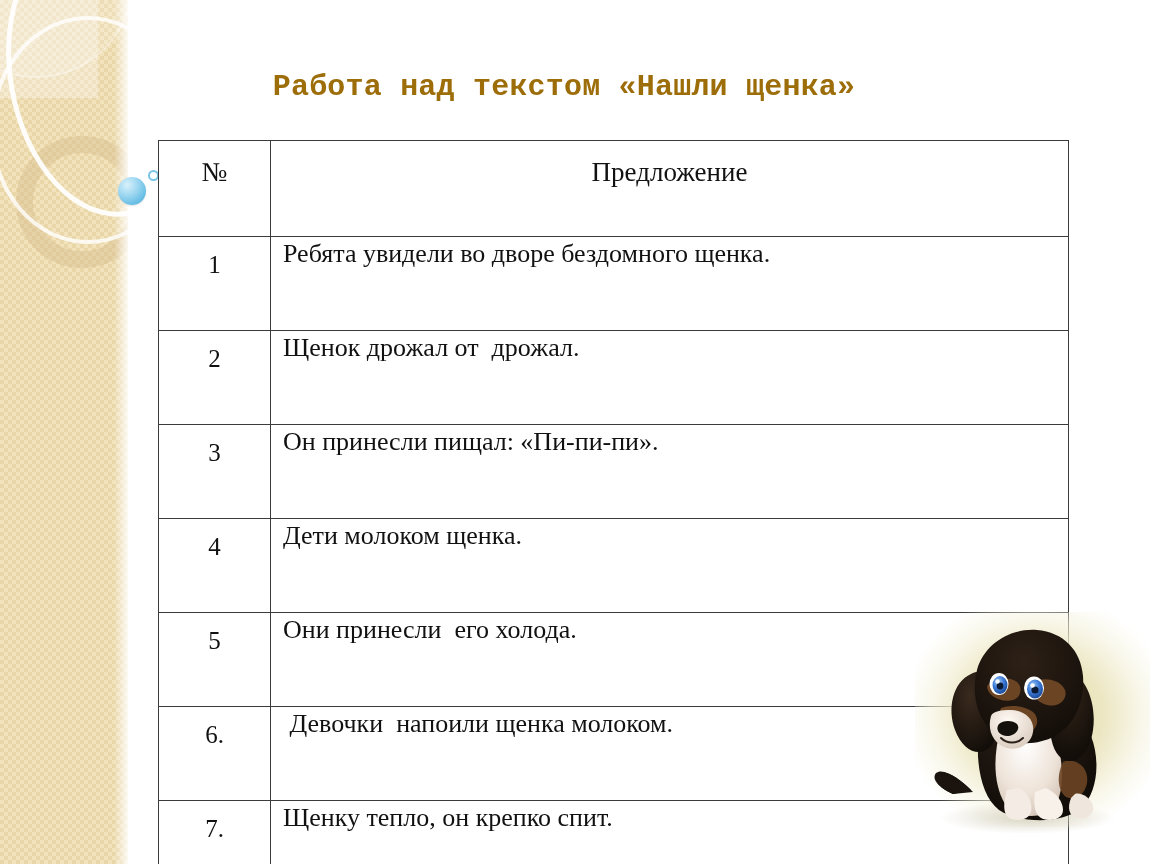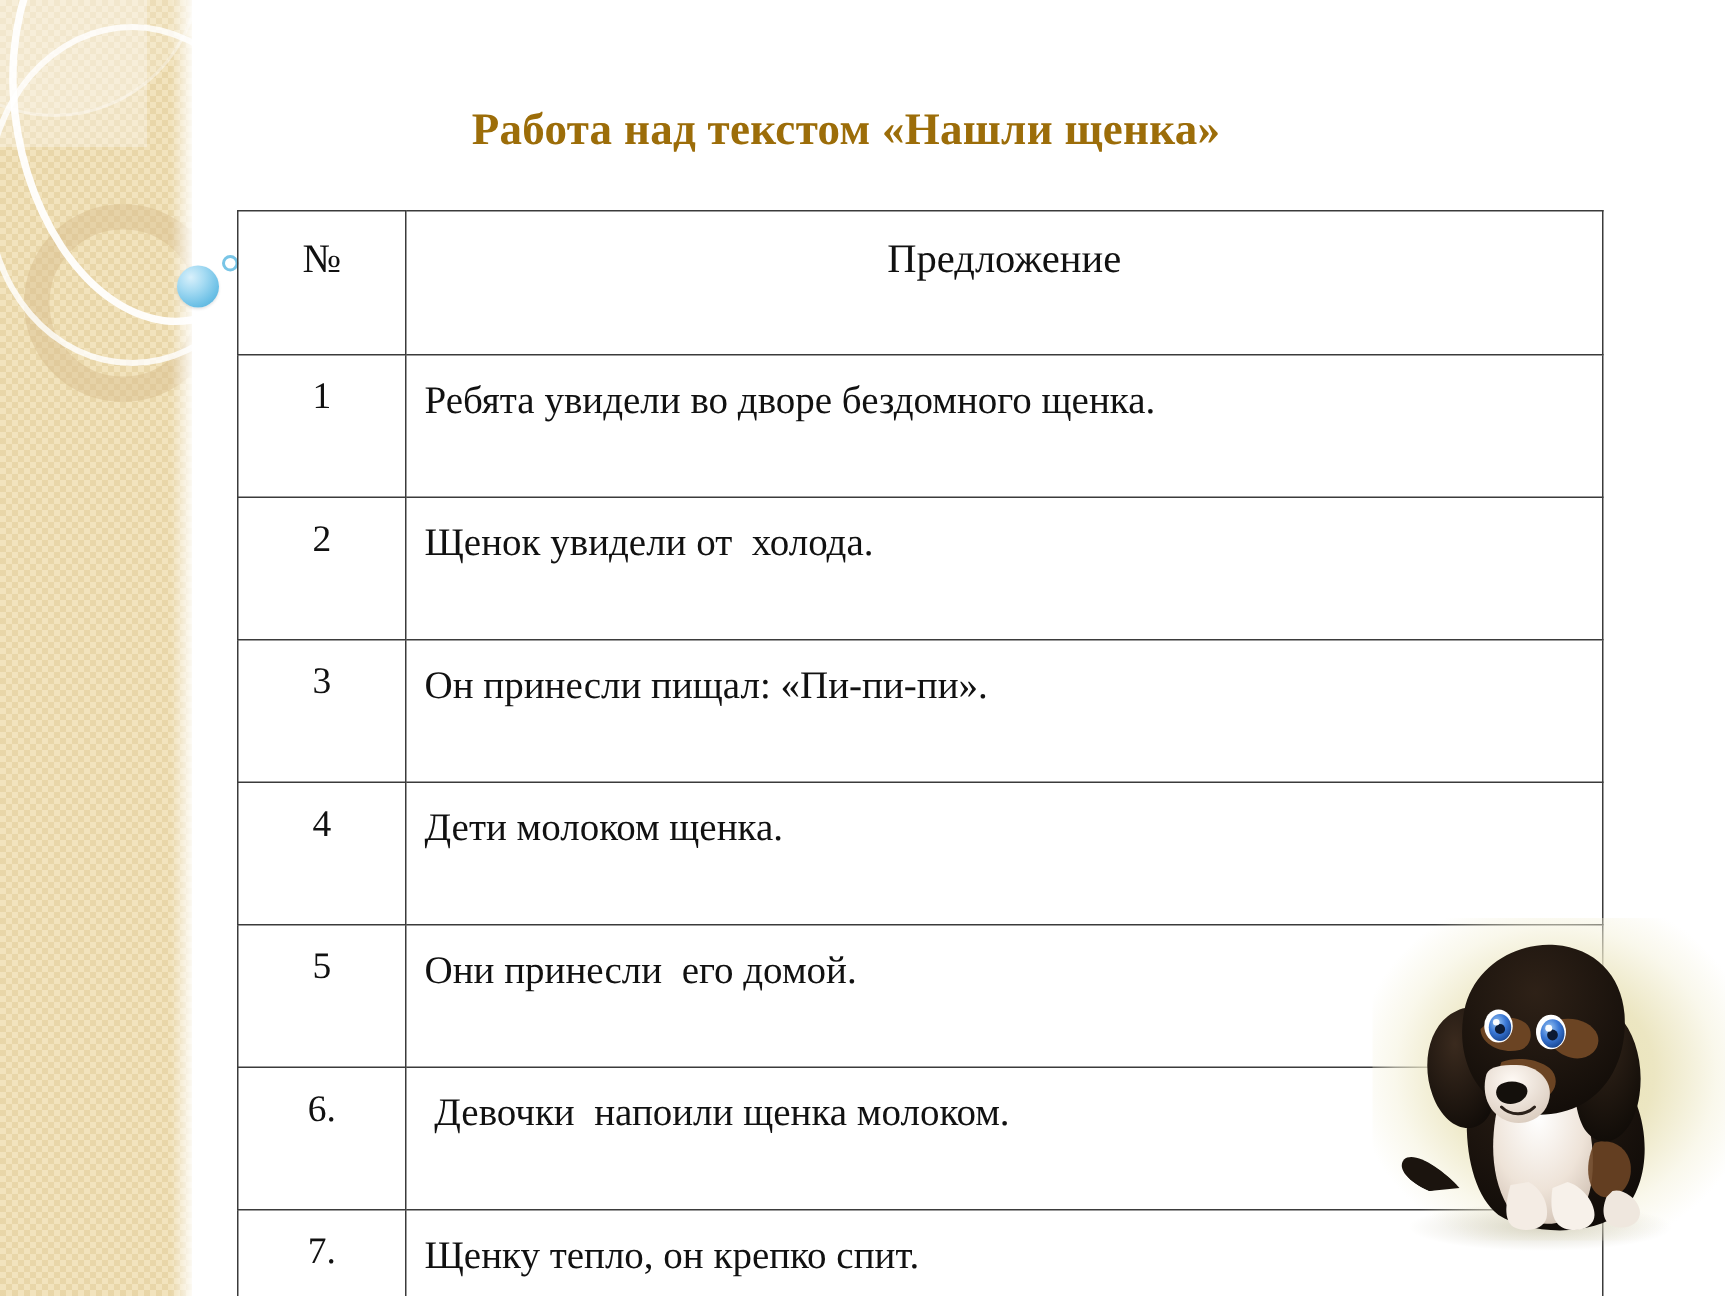--- a/index.html
+++ b/index.html
@@ -81,7 +81,7 @@
   #title{
     position:absolute;left:128px;top:70px;width:872px;
     text-align:center;
-    font-family:Liberation Serif, serif;
+    font-family:Liberation Mono, monospace;
     font-weight:bold;
     font-size:30px;
     letter-spacing:.2px;

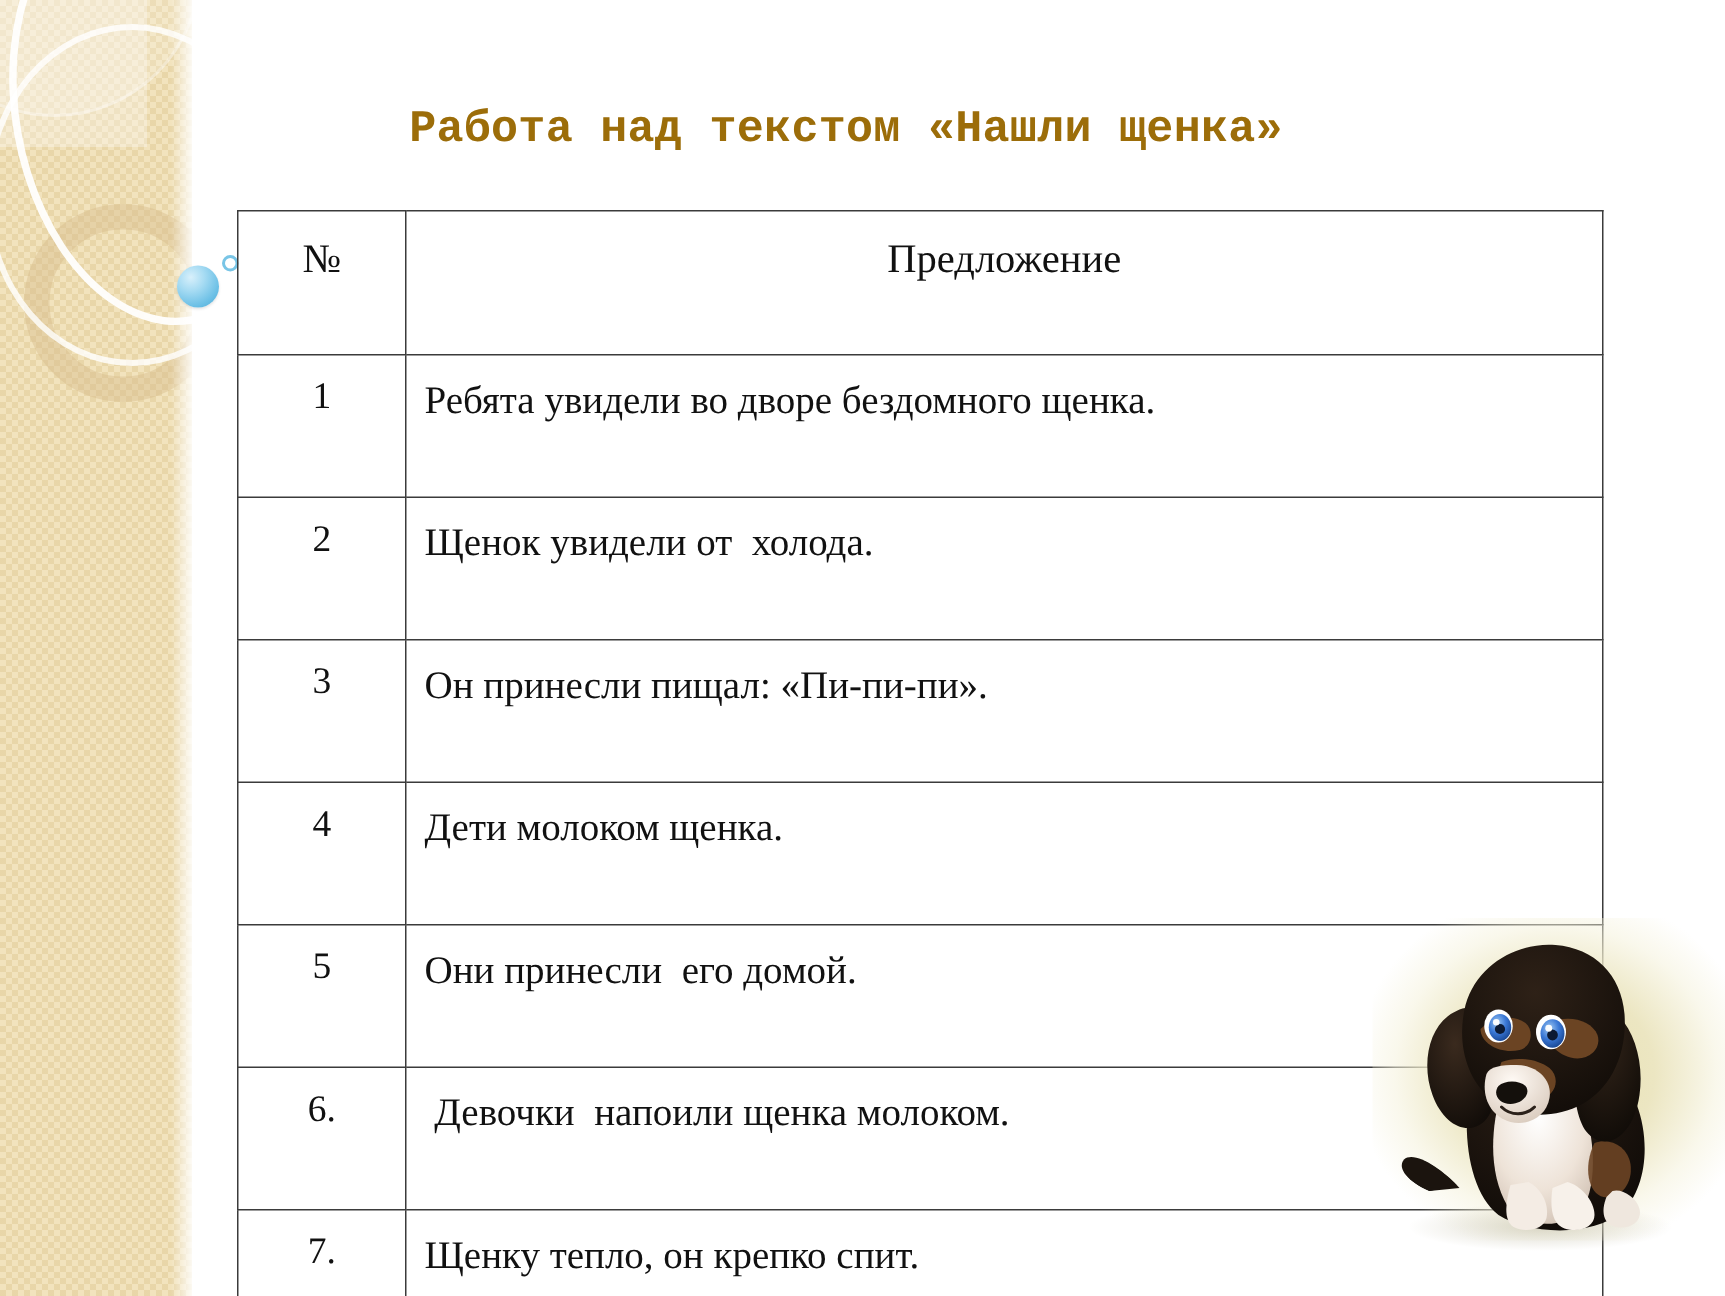--- a/index.html
+++ b/index.html
@@ -127,7 +127,7 @@
     width:785px;
     font-size:26px;
     color:#111;
-    padding:15px 0 0 12px;
+    padding:2px 0 0 12px;
     white-space:pre;
   }
   #tbl tr.head td.num{font-size:27px;padding-top:16px;}

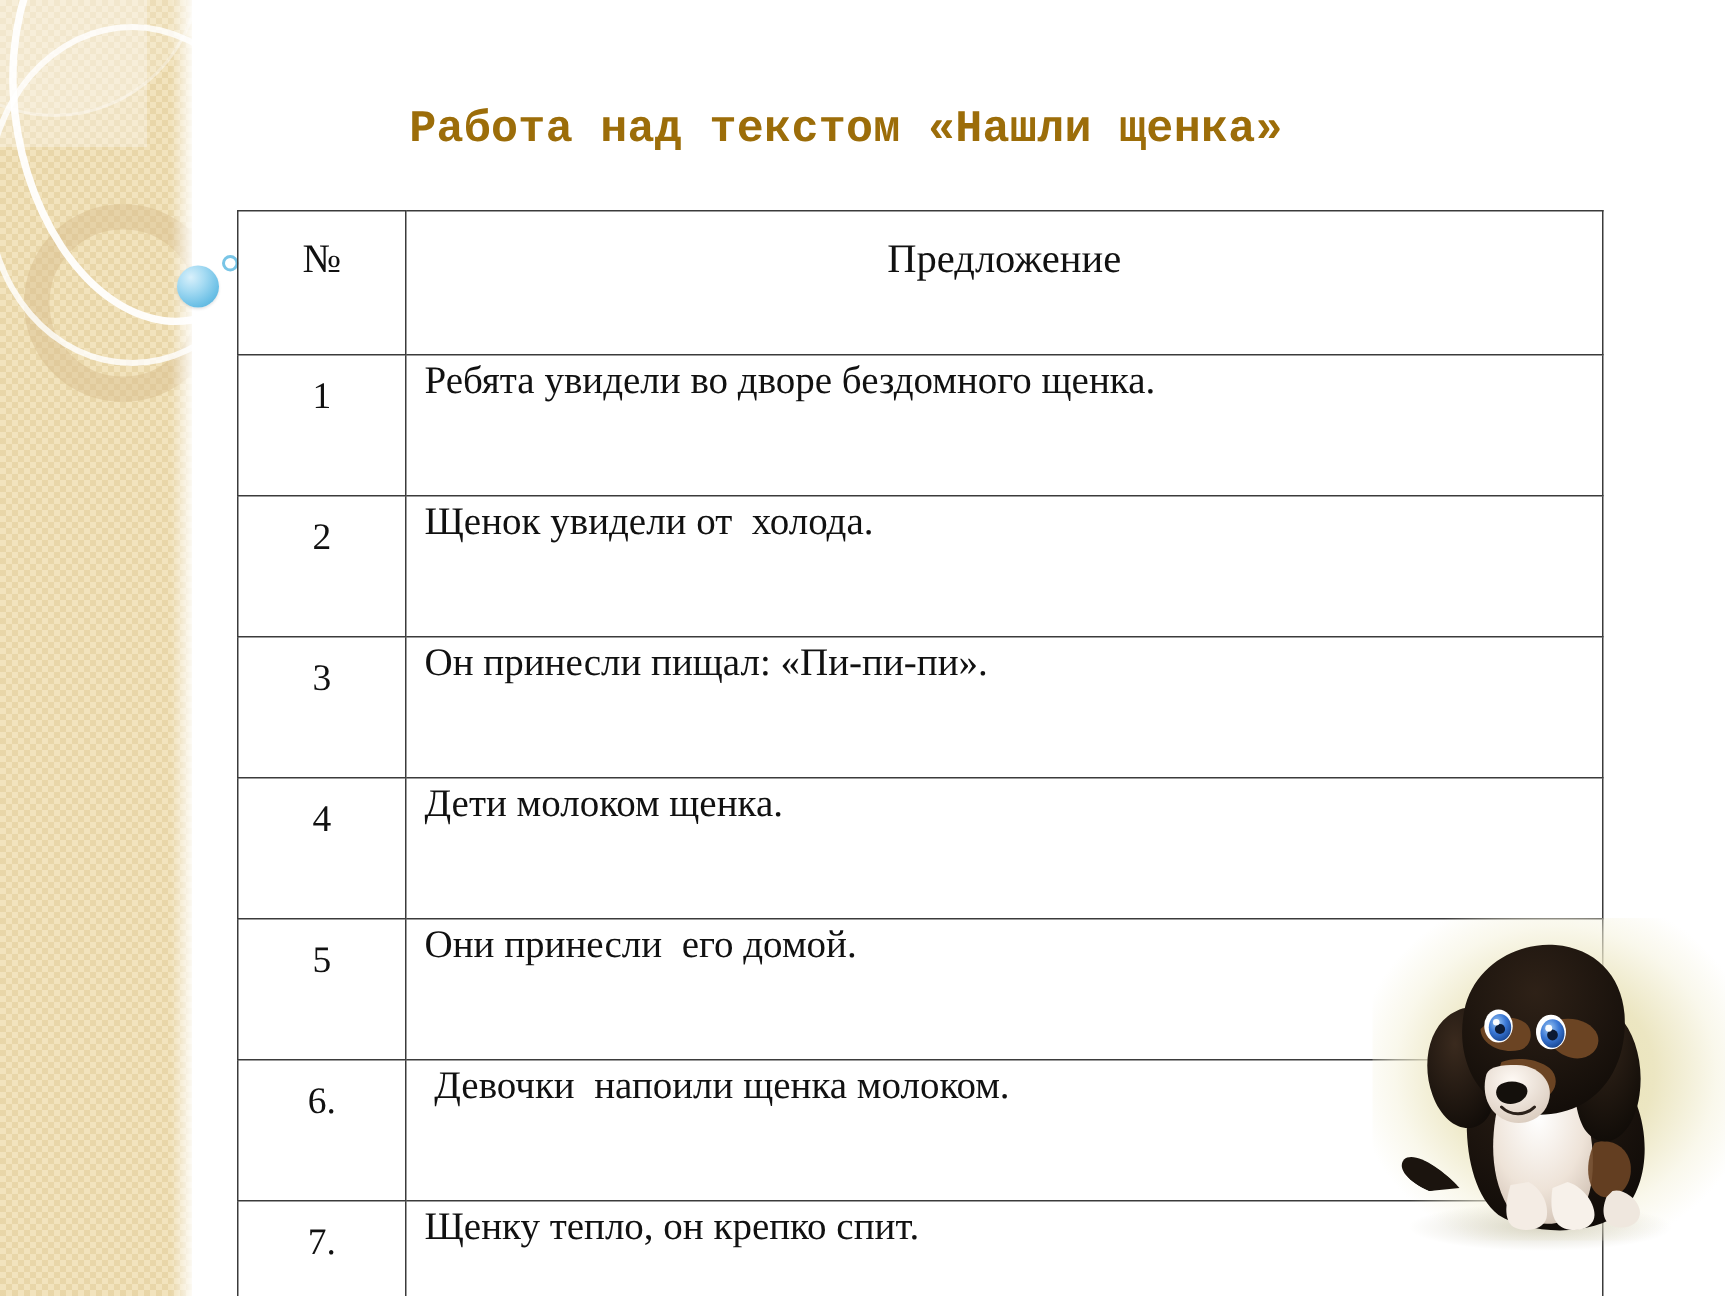--- a/index.html
+++ b/index.html
@@ -248,7 +248,7 @@
     </tr>
     <tr>
       <td class="num">2</td>
-      <td class="sent">Щенок увидели от  холода.</td>
+      <td class="sent">Щенок дрожал от  дрожал.</td>
     </tr>
     <tr>
       <td class="num">3</td>

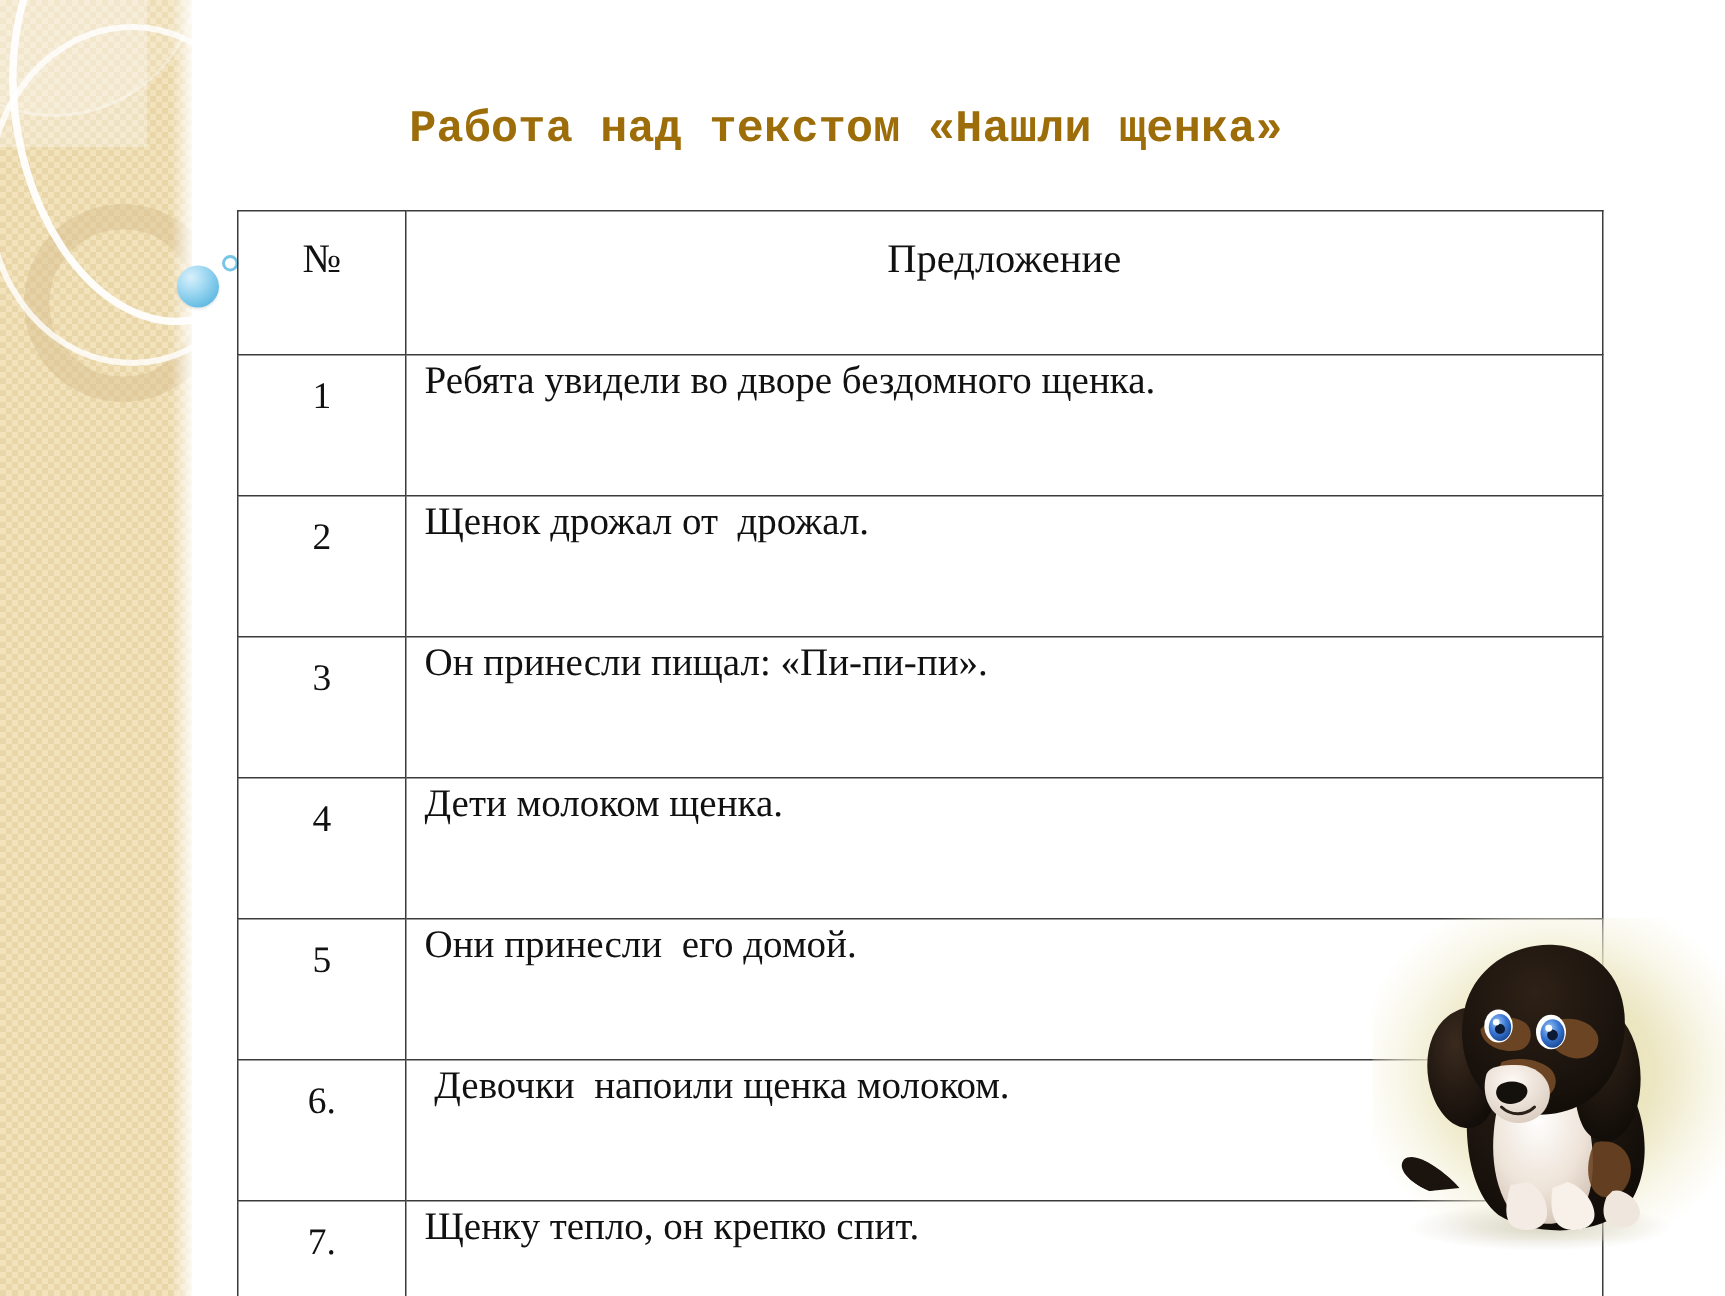--- a/index.html
+++ b/index.html
@@ -260,7 +260,7 @@
     </tr>
     <tr>
       <td class="num">5</td>
-      <td class="sent">Они принесли  его домой.</td>
+      <td class="sent">Они принесли  его холода.</td>
     </tr>
     <tr>
       <td class="num">6.</td>

